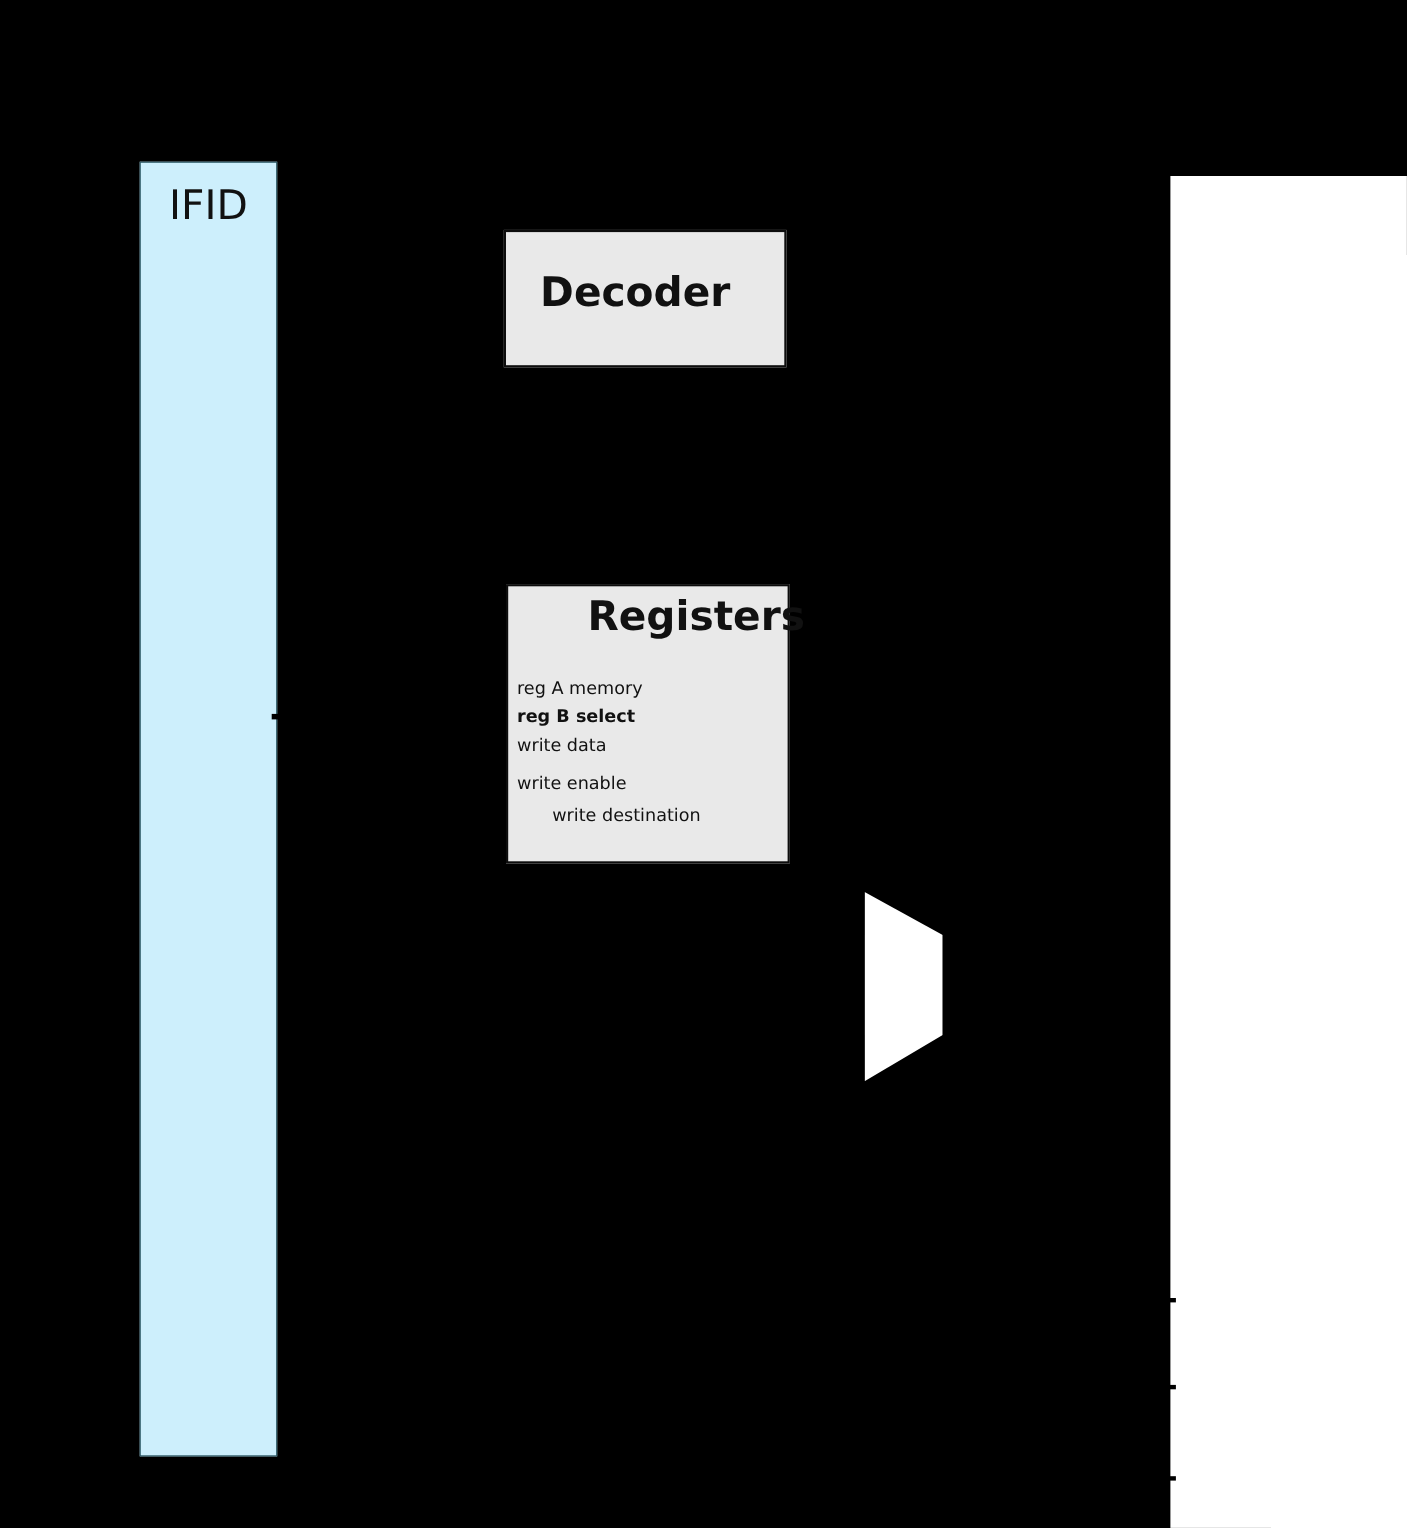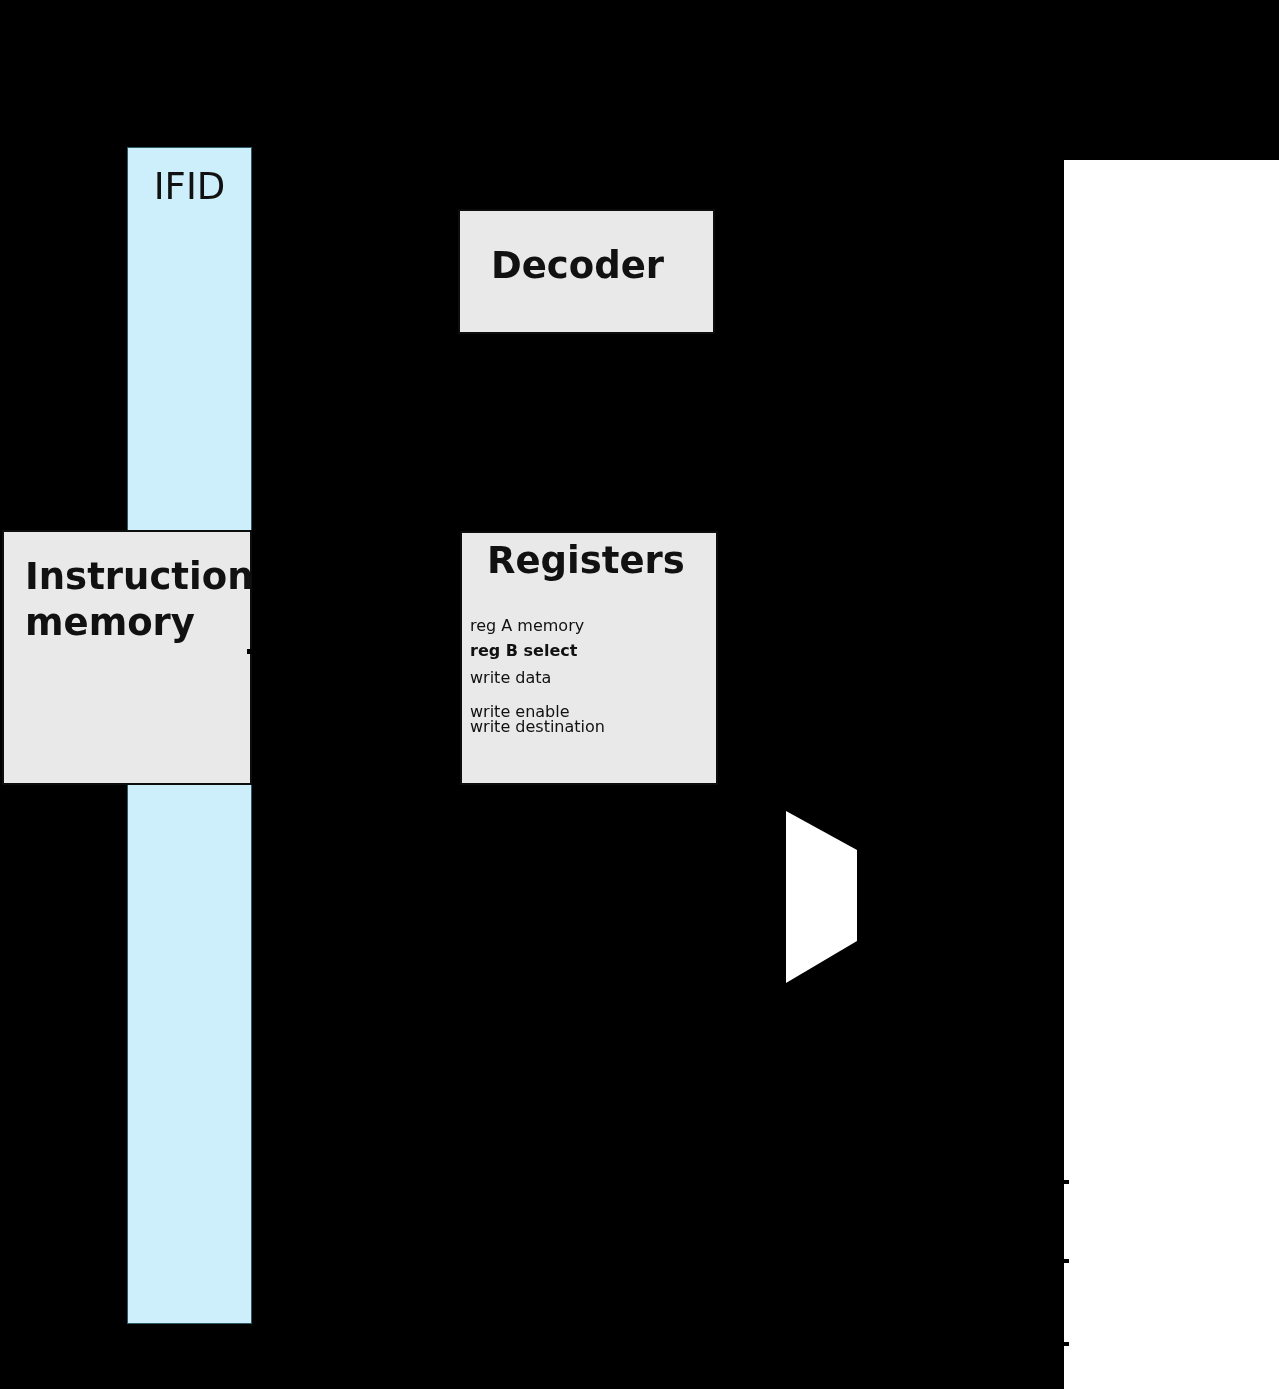--- a/index.html
+++ b/index.html
@@ -91,9 +91,6 @@
   </div>
 
 
-  <div class="block imem">
-    <div class="block-label">Instruction memory</div>
-  </div>
 
   <div class="block decoder">
     <div class="block-label">Decoder</div>

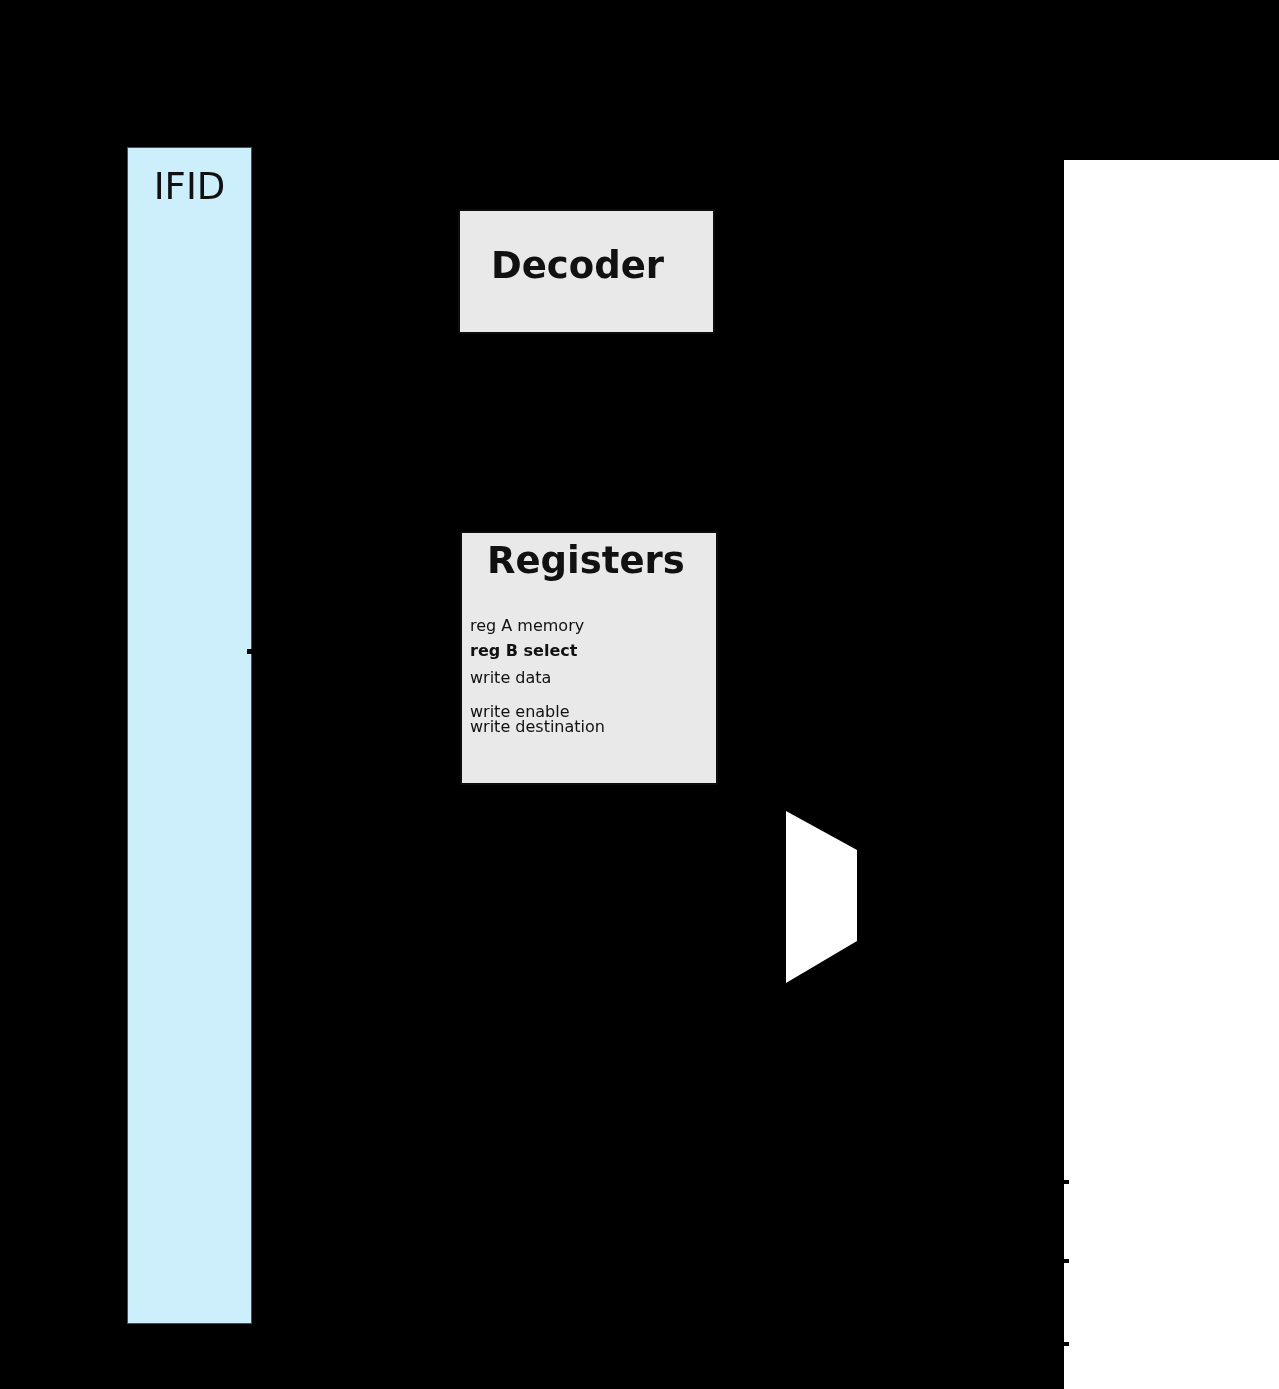--- a/index.html
+++ b/index.html
@@ -53,7 +53,7 @@
   .decoder{left:458px;top:209px;width:257px;height:125px;}
   .decoder .block-label{padding:36px 0 0 31px;}
   .registers{left:460px;top:531px;width:258px;height:254px;}
-  .registers .block-label{padding:9px 10px 0 25px;}
+  .registers .block-label{padding:9px 10px 0 25px;margin-left:47px;}
   .port{
     position:absolute;left:8px;
     font-size:16px;line-height:1;color:var(--text);white-space:nowrap;

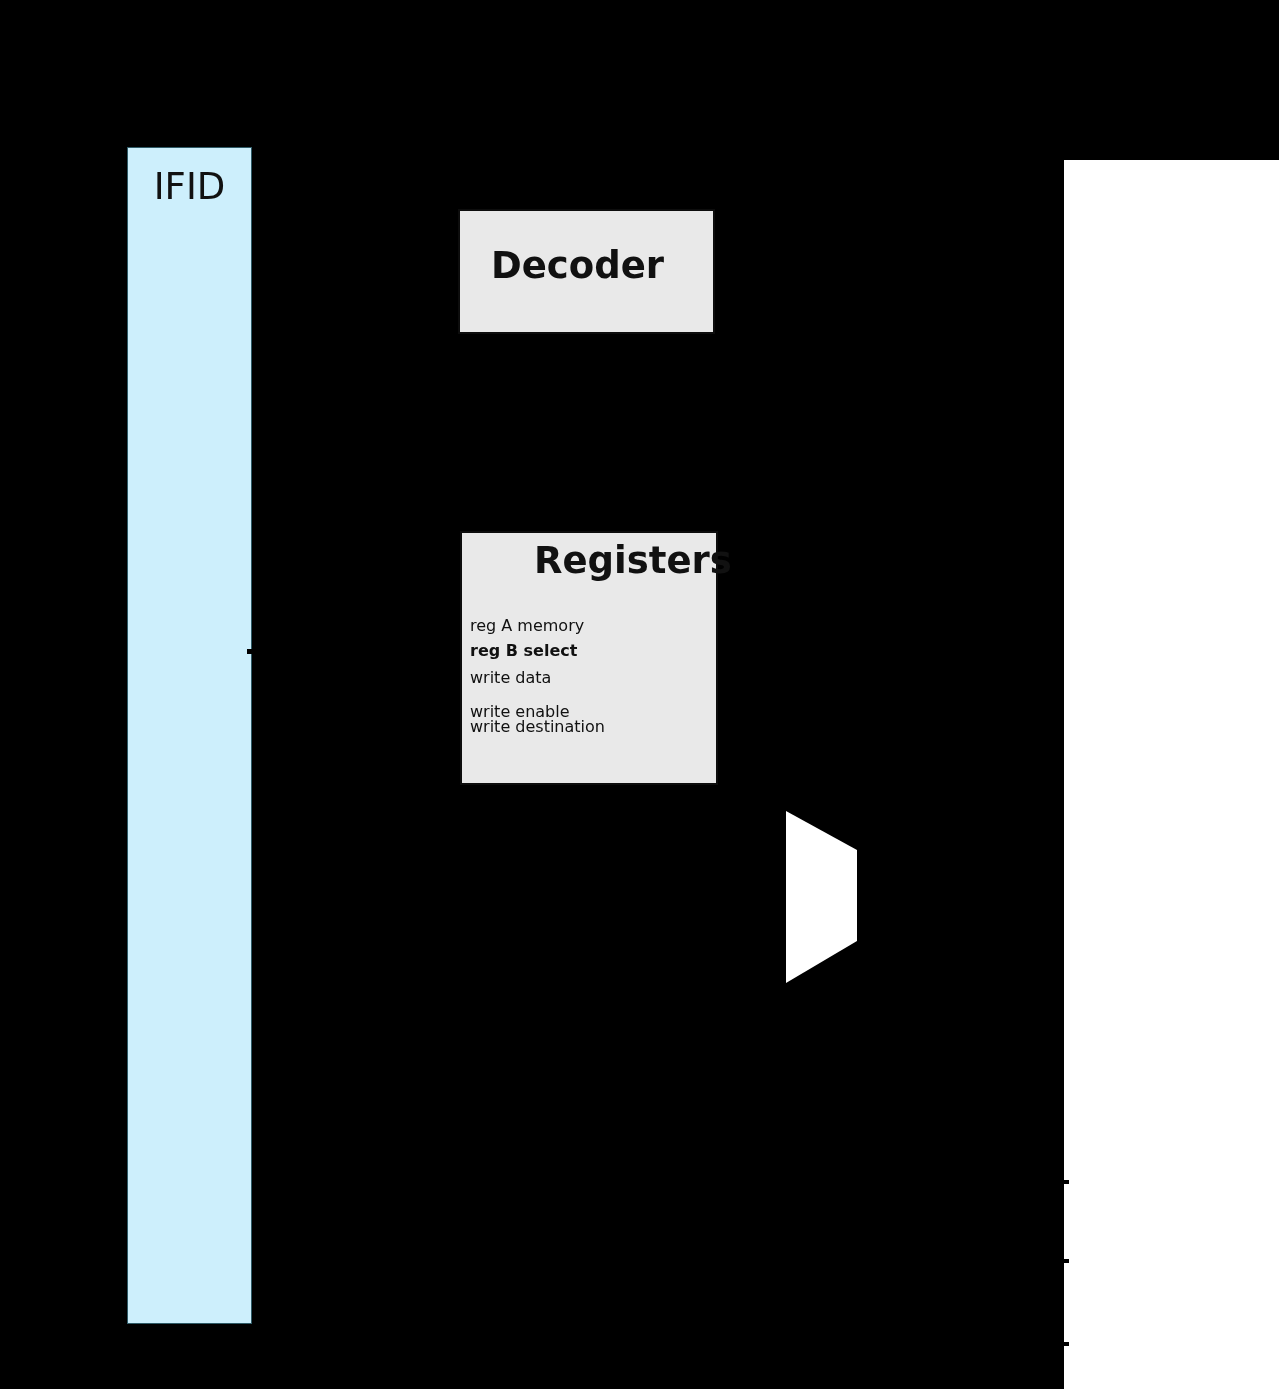--- a/index.html
+++ b/index.html
@@ -62,7 +62,7 @@
   .port.p1{top:110px;font-weight:bold;}
   .port.p2{top:137px;}
   .port.p3{top:171px;text-align:right;}
-  .port.p4{top:186px;}
+  .port.p4{top:200px;margin-left:32px;}
   .immediate{left:458px;top:850px;width:257px;height:123px;}
   .immediate .block-label{padding:30px 0 0 17px;}
   

